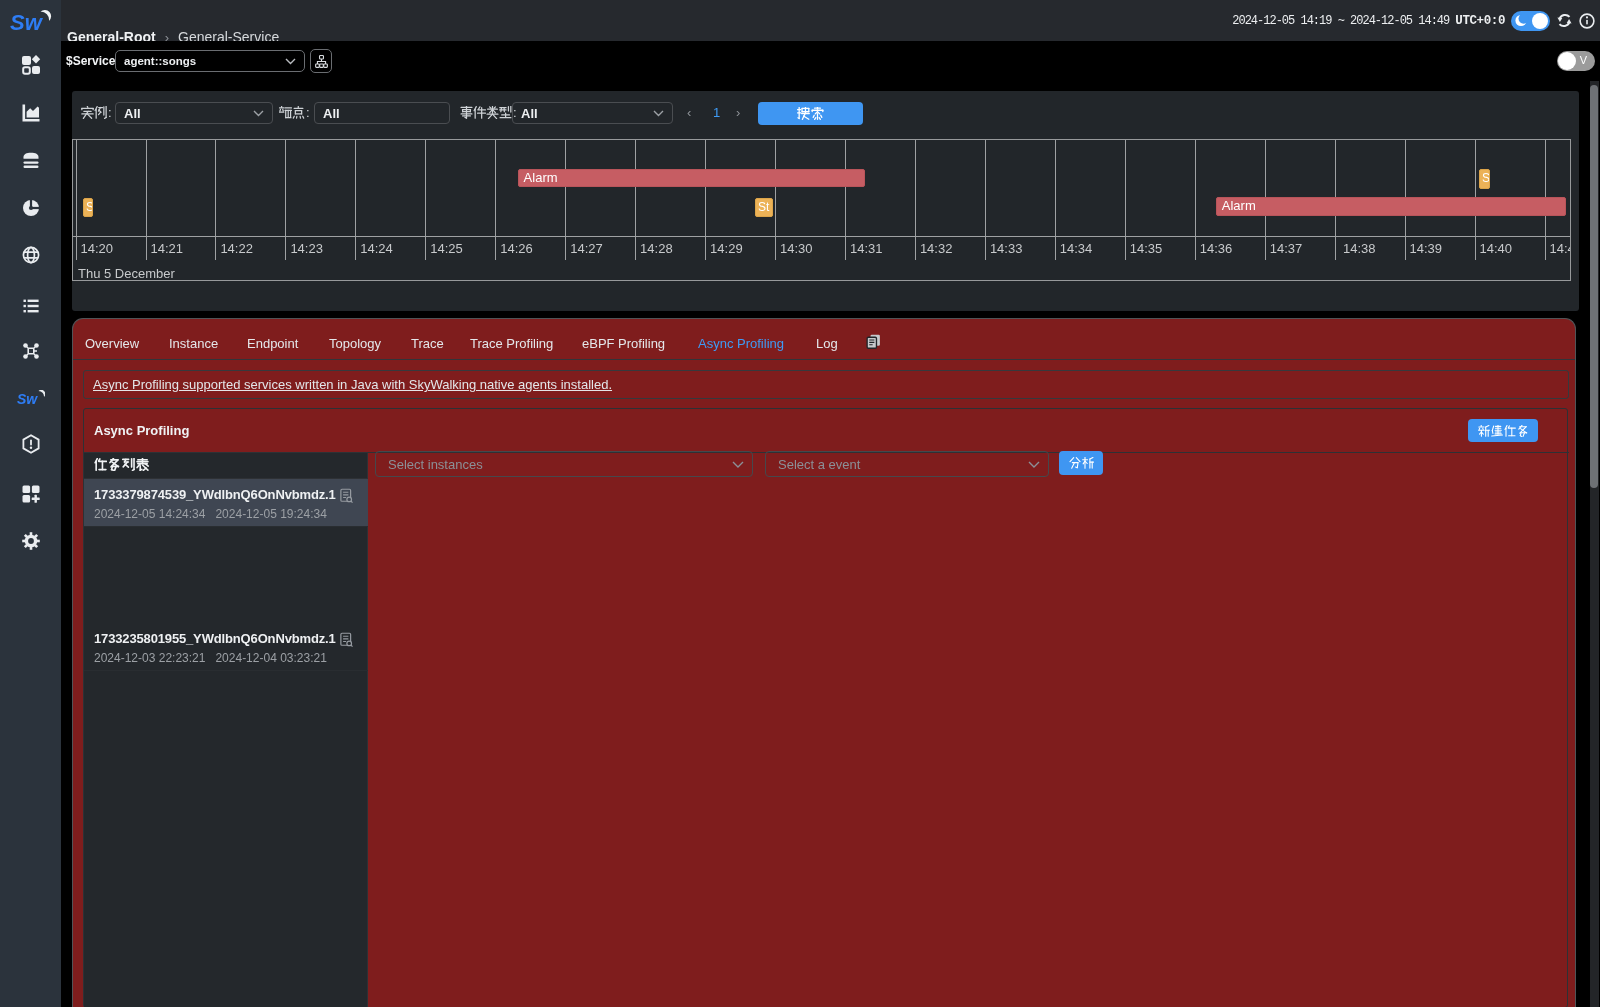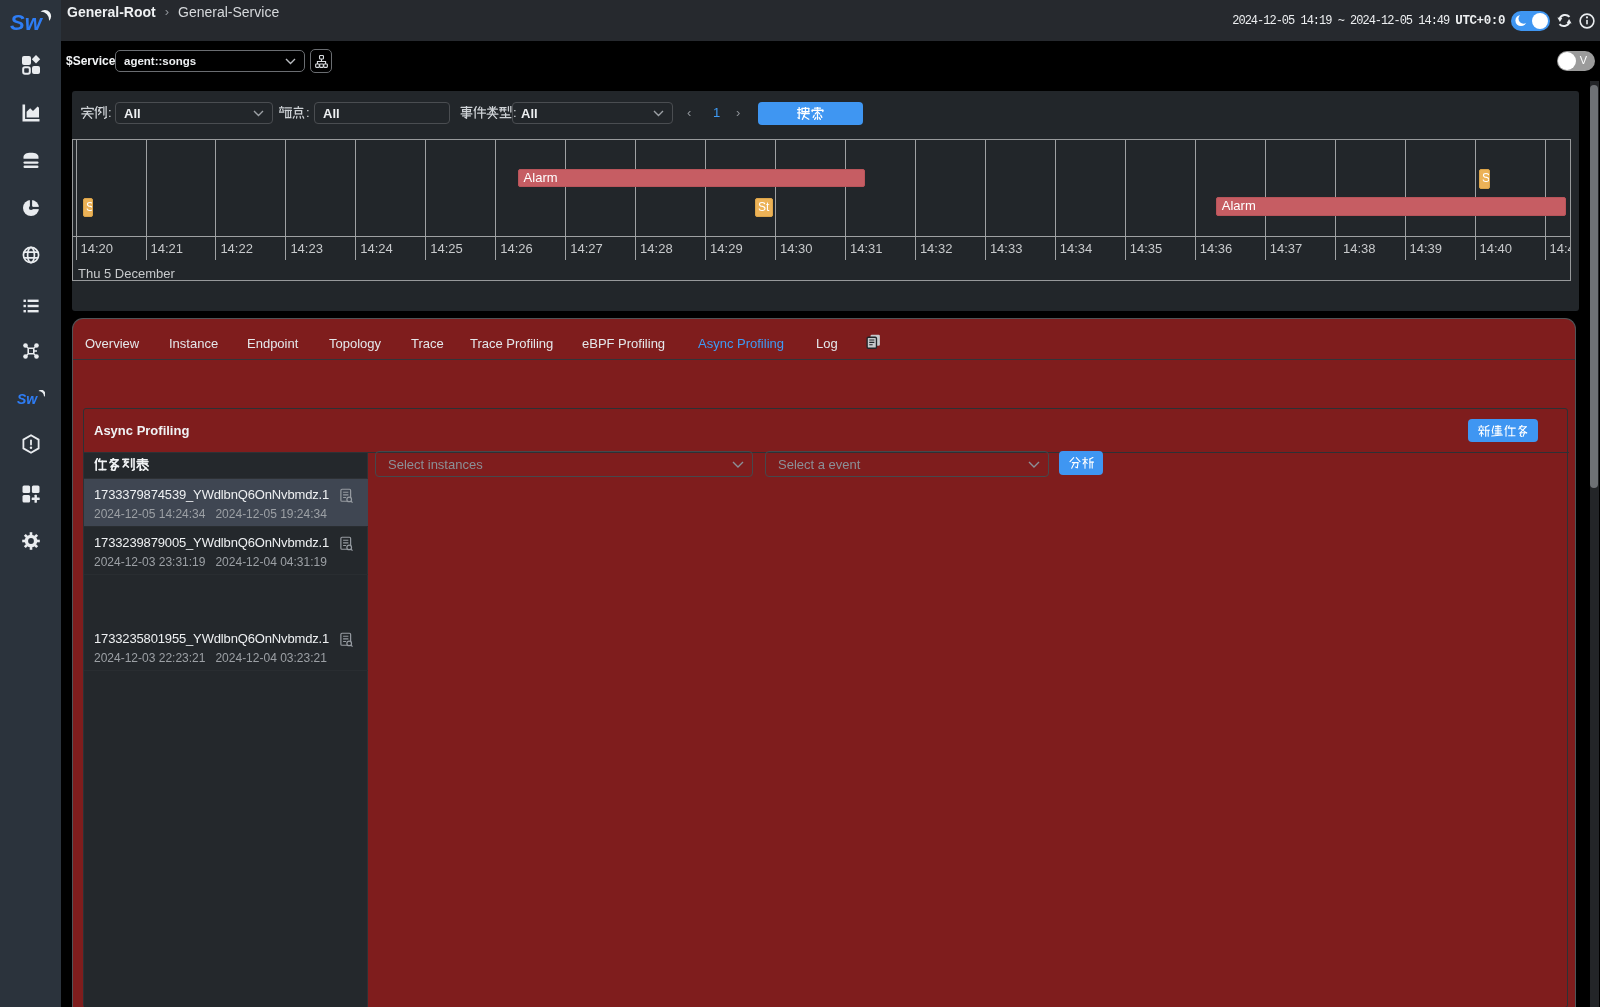--- a/index.html
+++ b/index.html
@@ -9,7 +9,7 @@
 .sicon{position:absolute;left:21px;width:20px;height:20px}
 
 #topbar{position:absolute;left:61px;top:0;width:1539px;height:41px;background:#26292e}
-#crumb{position:absolute;left:6px;top:4px;height:41px;display:flex;align-items:flex-start;gap:9px}
+#crumb{position:absolute;left:6px;top:4px;height:41px;display:flex;align-items:flex-end;gap:9px}
 #crumb .b1{font-size:14px;font-weight:700;color:#eff1f3}
 #crumb .sep{color:#8e9298;font-size:13px}
 #crumb .b2{font-size:14px;font-weight:500;color:#d6d9dc}

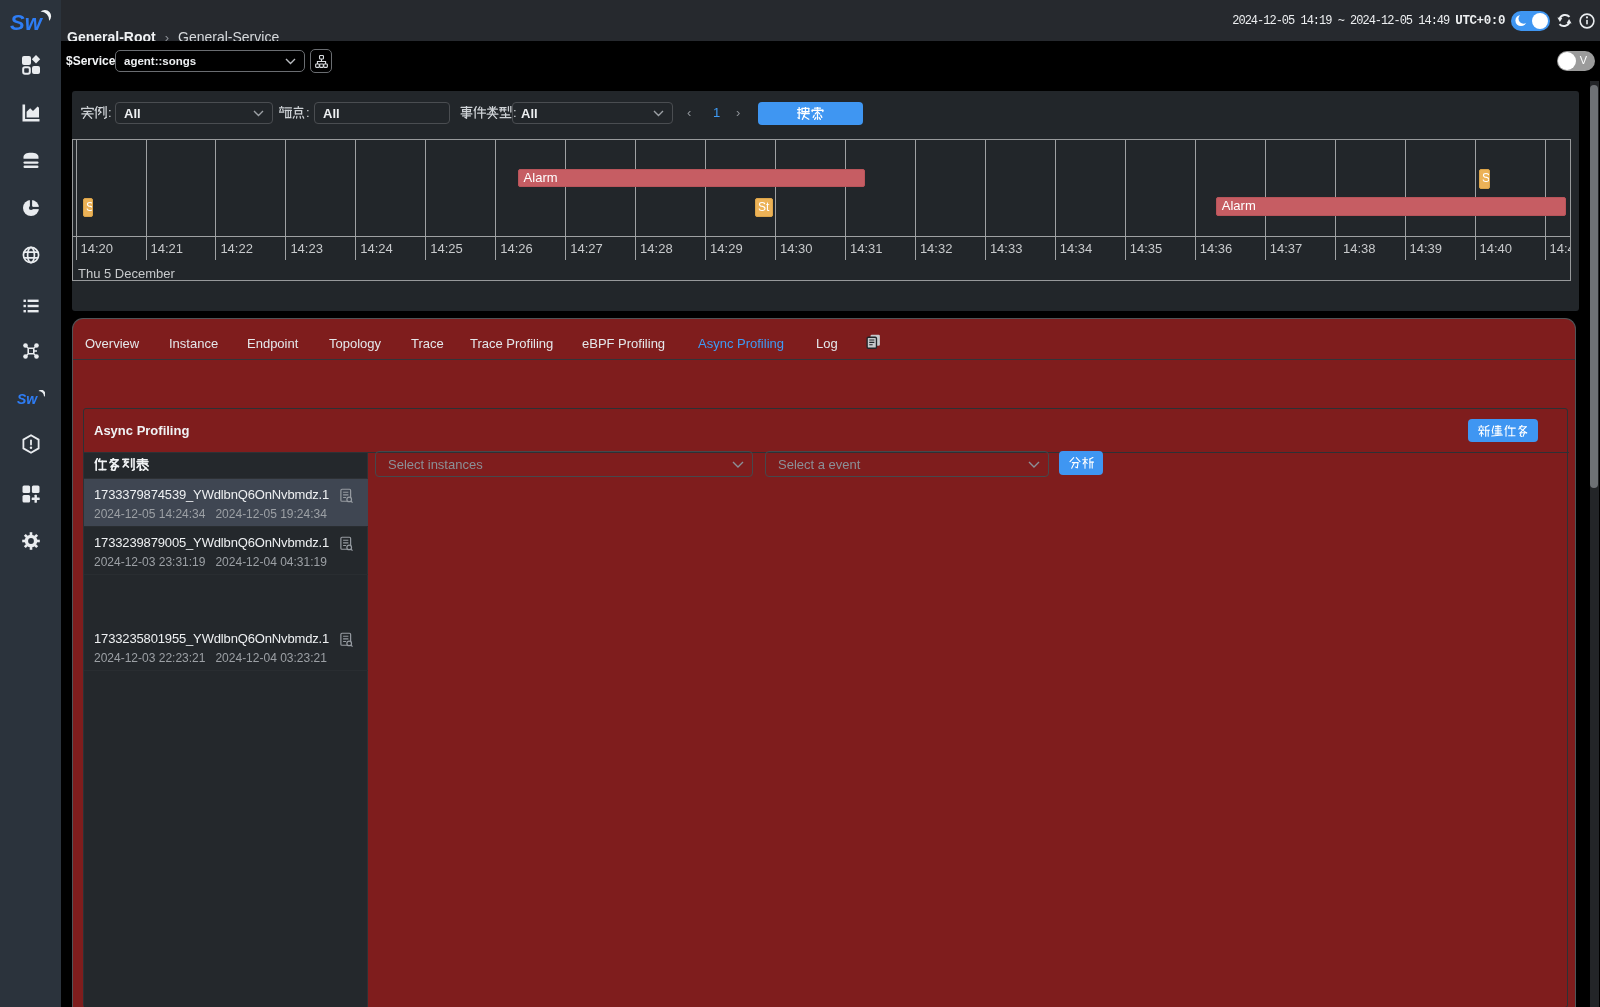--- a/index.html
+++ b/index.html
@@ -437,6 +437,9 @@
       <path d="M5 8.2 h6 M5 11 h6 M5 13.8 h4" stroke="#22262a" stroke-width="1.3"></path>
     </svg>
   <div id="tabline"></div>
+  <div id="linkbox">
+      <span>Async Profiling supported services written in Java with SkyWalking native agents installed.</span>
+    </div>
   <div id="innerbox">
     <div id="aphead">Async Profiling</div>
     <div class="btn" id="newtask">

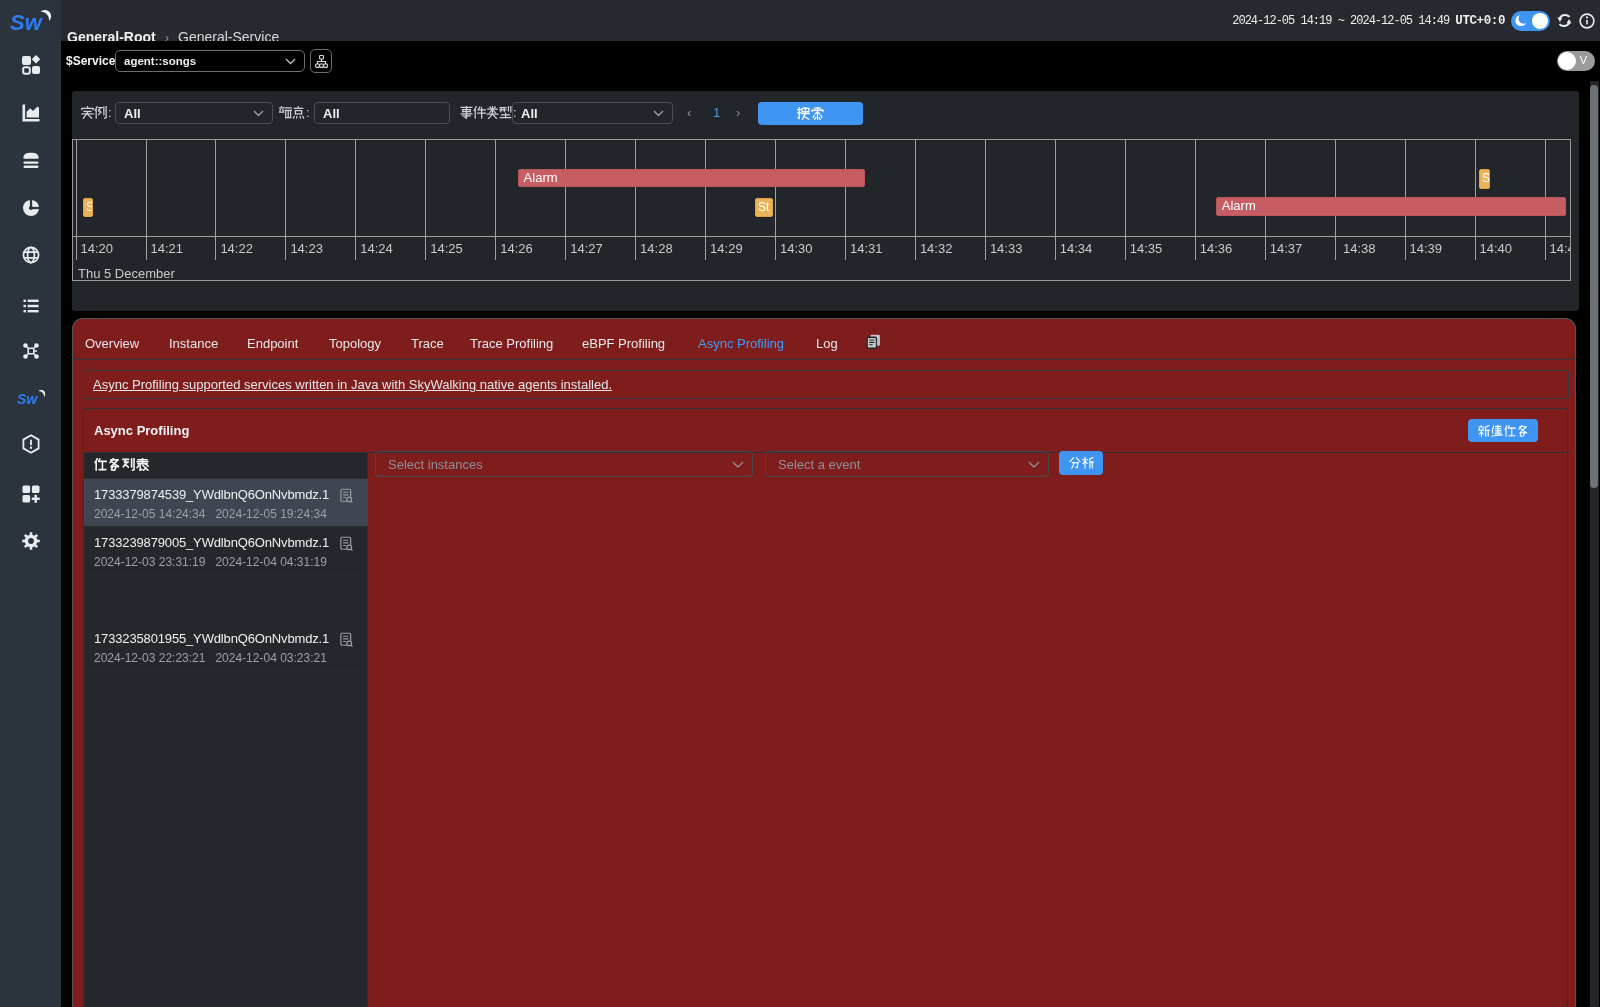--- a/index.html
+++ b/index.html
@@ -60,7 +60,7 @@
 #tcolhead span{position:absolute;left:10px;top:5px;font-size:13px;font-weight:700;color:#f0f2f4}
 .titem{position:absolute;left:0;width:284px;height:48px;border-bottom:1px solid #292d31}
 .titem.selected{background:#3f4652}
-.titem .tt{position:absolute;left:10px;top:8px;font-size:13px;font-weight:400;color:#eef0f2;letter-spacing:-0.15px}
+.titem .tt{position:absolute;left:10px;top:8px;font-size:13px;font-weight:700;color:#eef0f2;letter-spacing:-0.15px}
 .titem .ts{position:absolute;left:10px;top:28px;font-size:12px;color:#9ca0a5}
 .titem svg{position:absolute;right:14px;top:9px}
 .sel2{position:absolute;height:26px;border:1px solid #46484c;border-radius:4px;font-size:13px;color:#8b9097;display:flex;align-items:center;padding-left:12px}

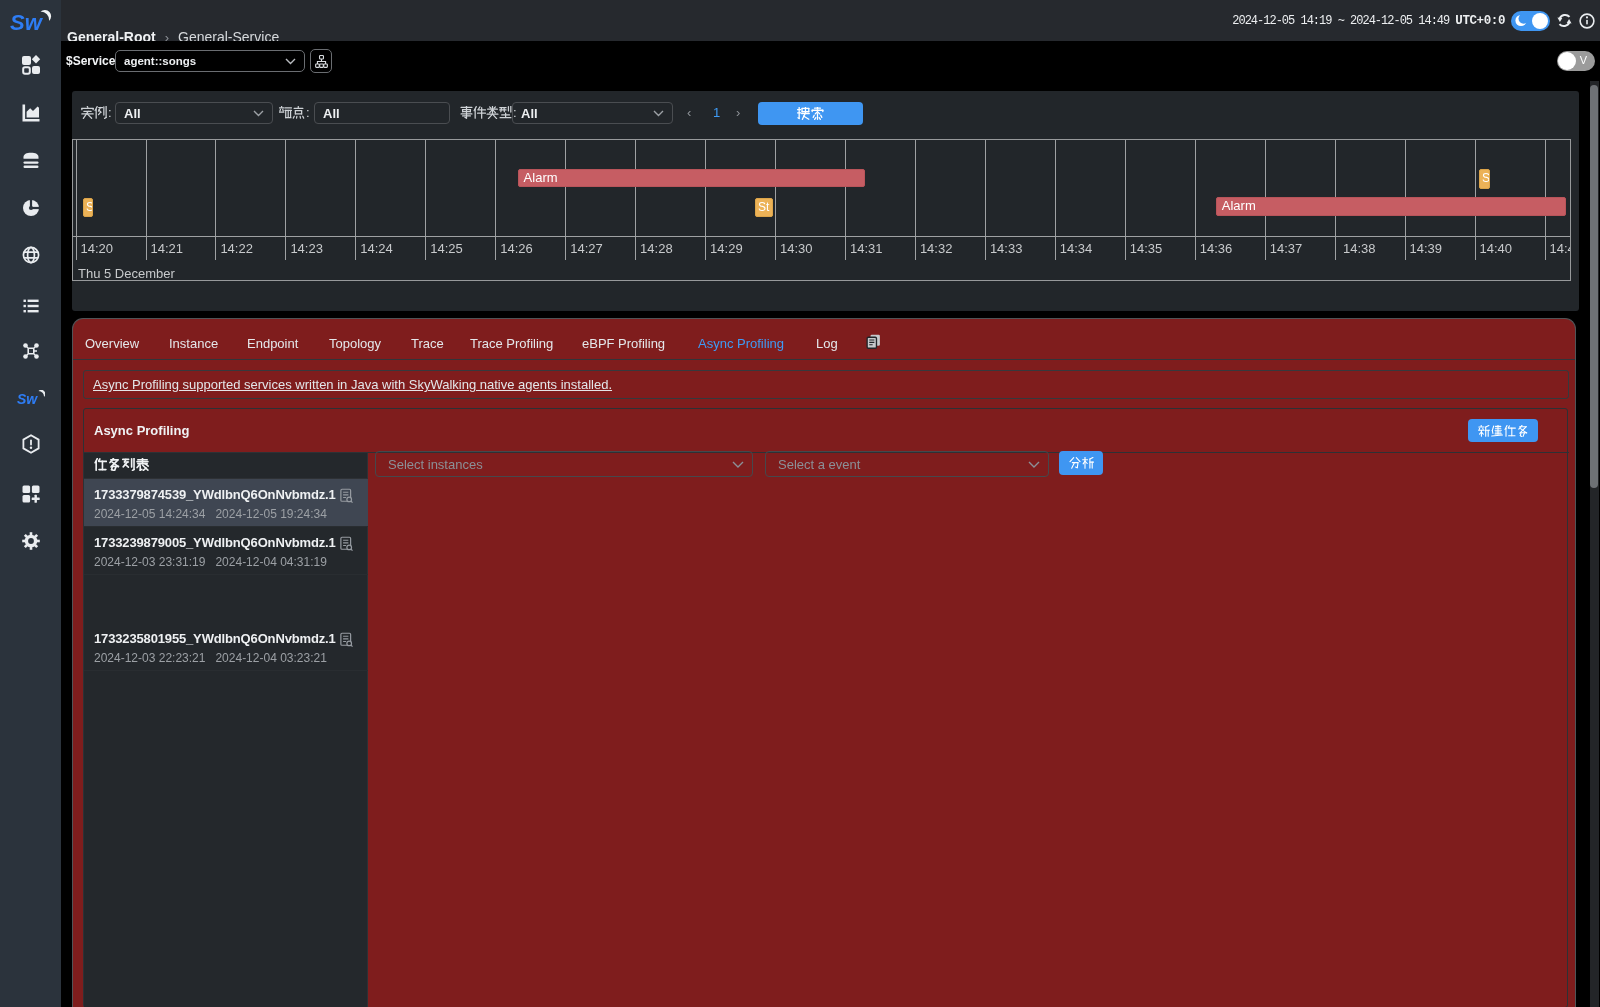--- a/index.html
+++ b/index.html
@@ -561,16 +561,6 @@
             <path d="M15.8 17.2 L18 19.4"></path>
           </svg>
         </div>
-      <div class="titem" style="top:74px">
-          <span class="tt">1733239879005_YWdlbnQ6OnNvbmdz.1</span>
-          <span class="ts">2024-12-03 23:31:19&nbsp;&nbsp;&nbsp;2024-12-04 04:31:19</span>
-          <svg width="15" height="16" viewBox="0 0 20 21" fill="none" stroke="#969ba1" stroke-width="1.6">
-            <rect x="2.5" y="1.5" width="13" height="16" rx="1.5"></rect>
-            <path d="M5.5 5.5 h7 M5.5 9 h7 M5.5 12.5 h4"></path>
-            <circle cx="13.6" cy="15" r="3.1" fill="#22262a"></circle>
-            <path d="M15.8 17.2 L18 19.4"></path>
-          </svg>
-        </div>
       <div class="titem" style="top:170px">
           <span class="tt">1733235801955_YWdlbnQ6OnNvbmdz.1</span>
           <span class="ts">2024-12-03 22:23:21&nbsp;&nbsp;&nbsp;2024-12-04 03:23:21</span>

